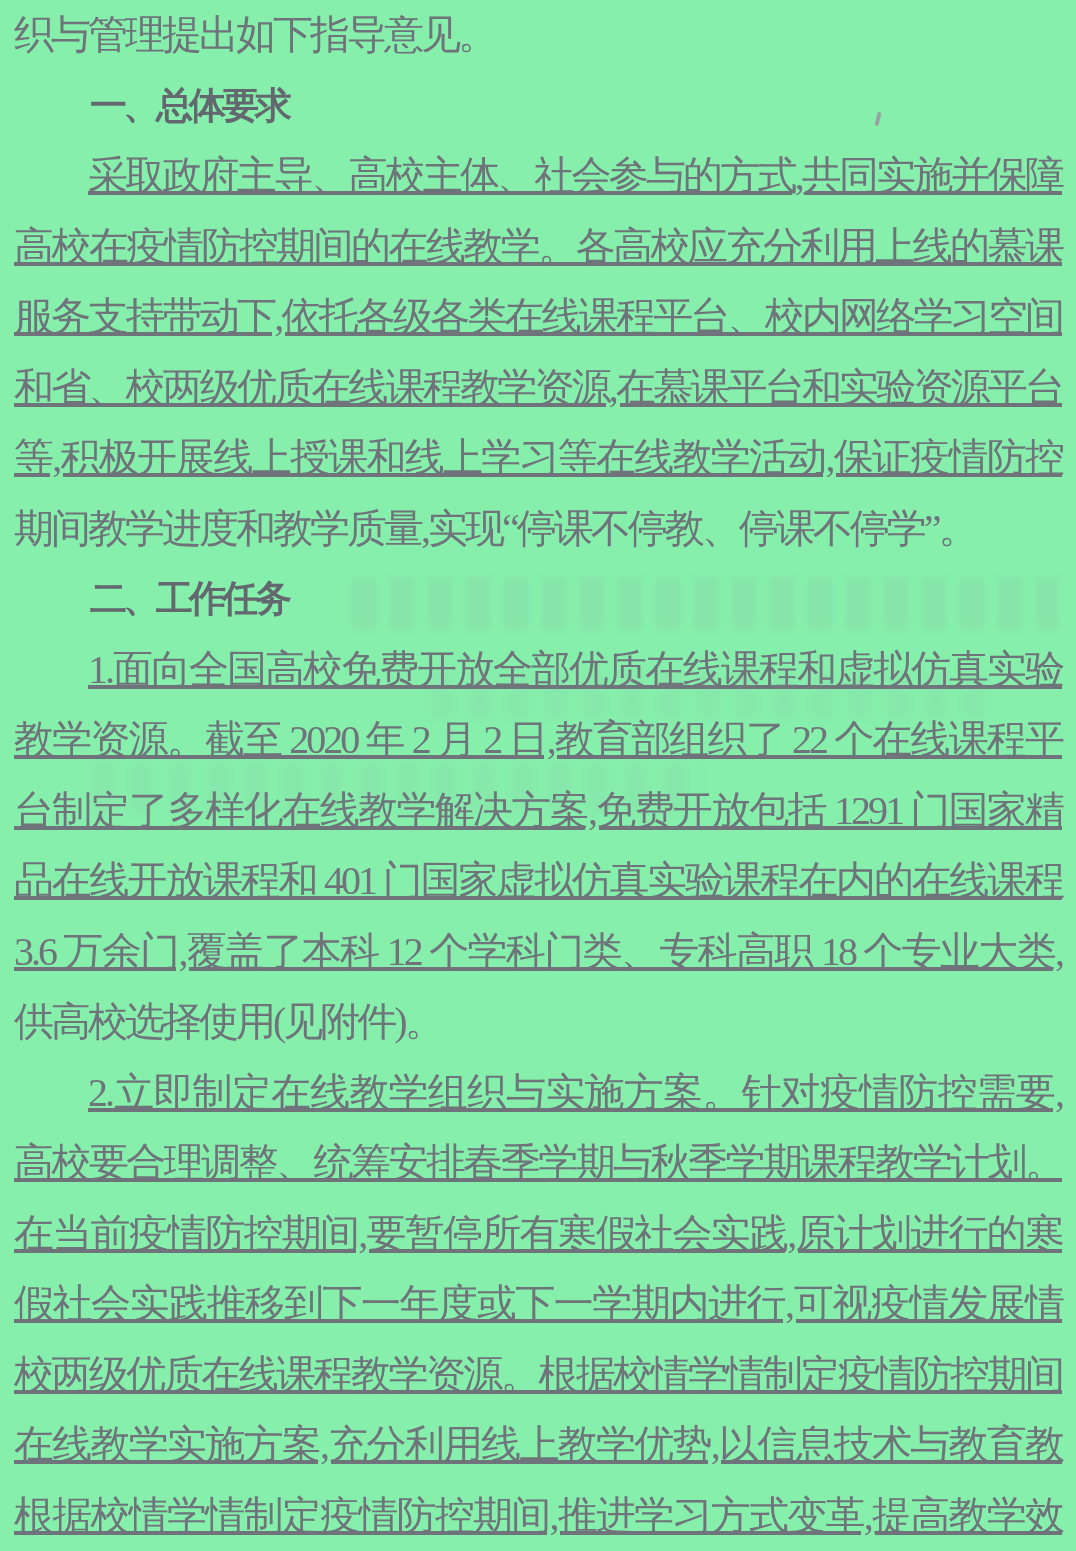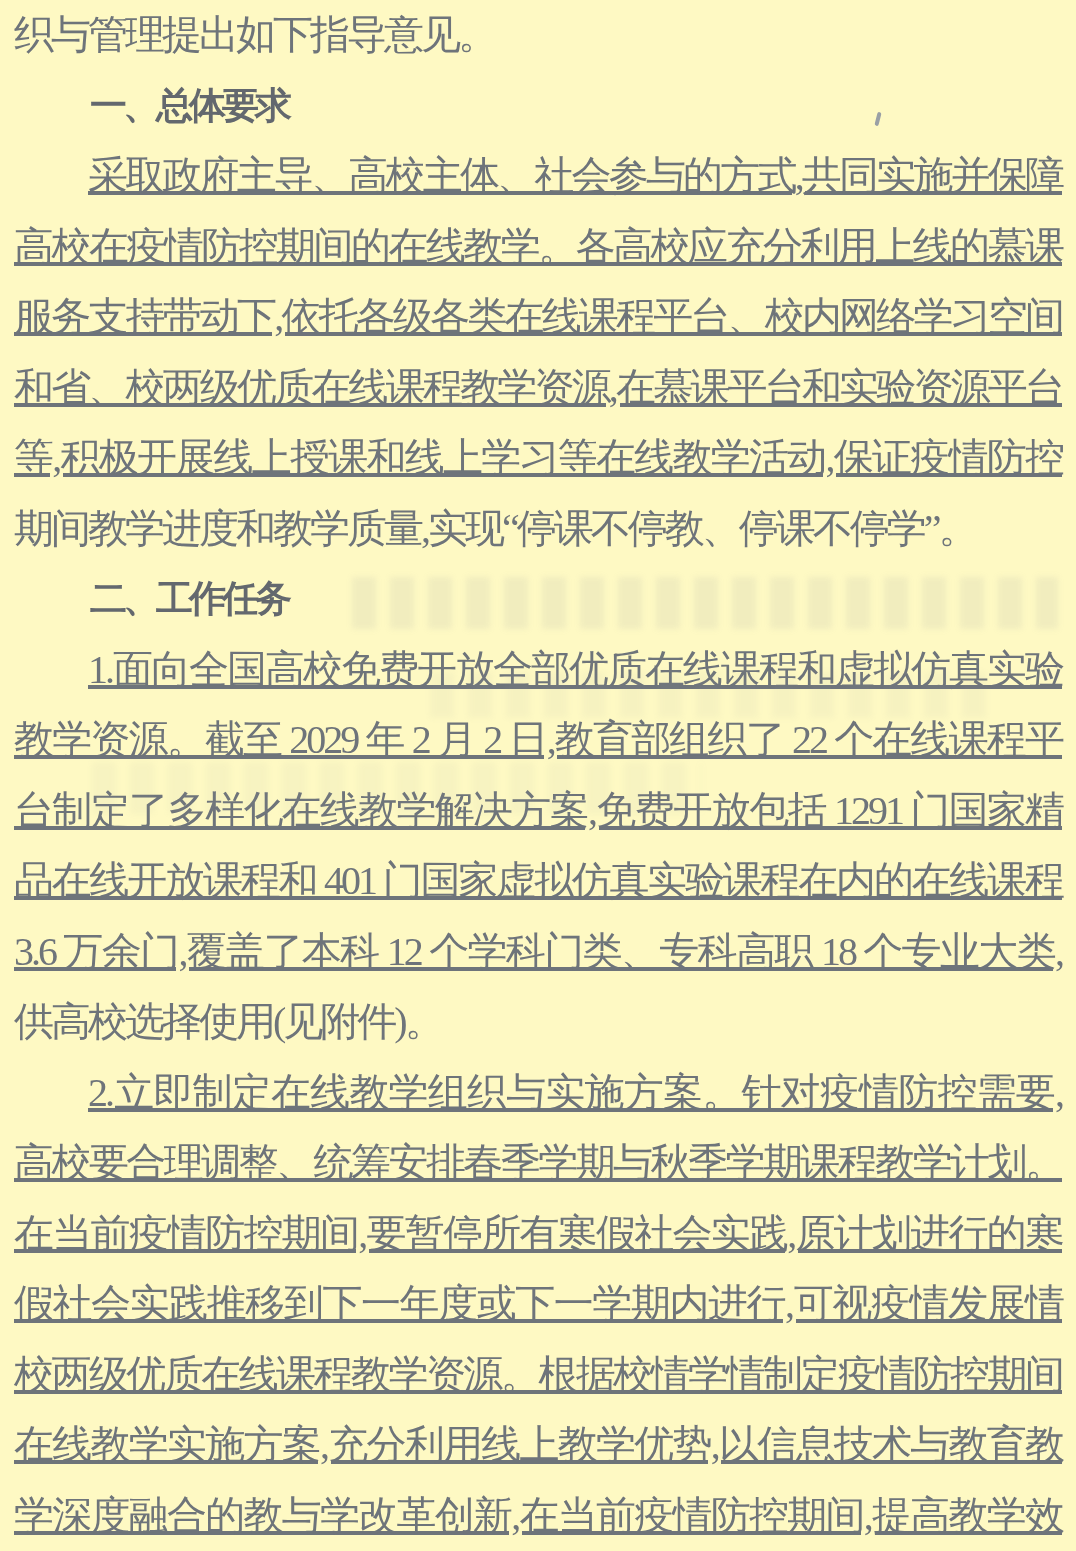--- a/index.html
+++ b/index.html
@@ -11,7 +11,7 @@
     position: relative;
     width: 1076px;
     height: 1551px;
-    background: #fef9c3;
+    background: #86efac;
     overflow: hidden;
     box-sizing: border-box;
     padding: 0 14px;

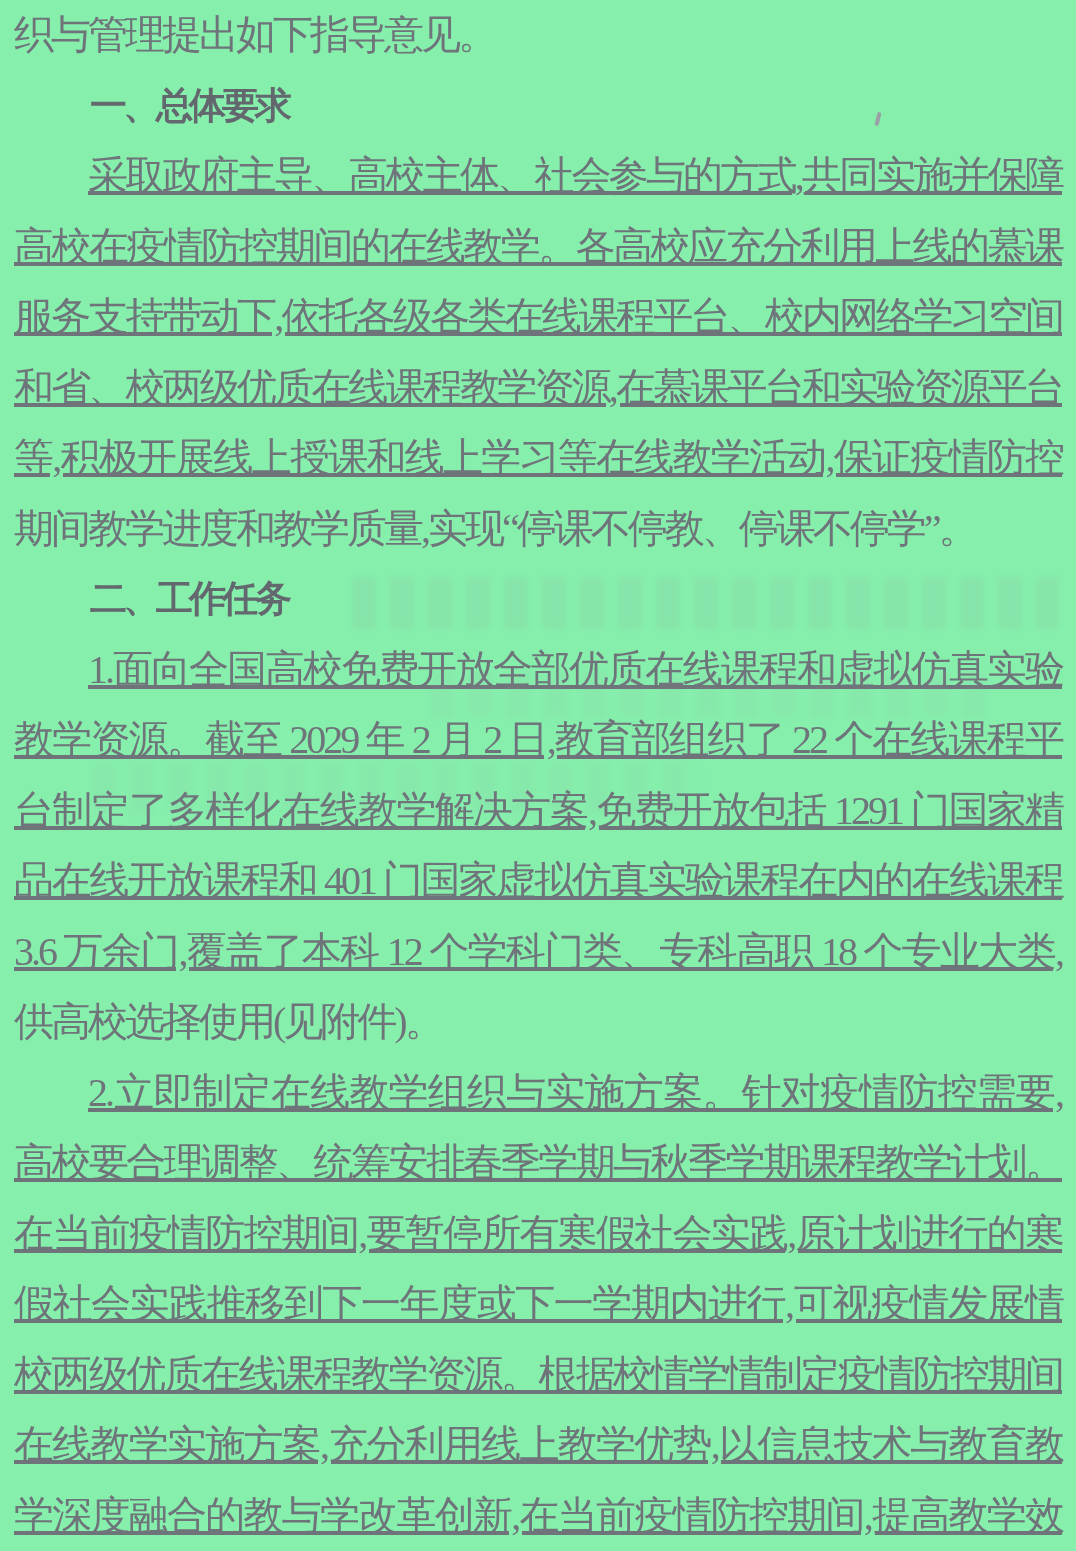--- a/index.html
+++ b/index.html
@@ -91,7 +91,7 @@
   <div class="line">期间教学进度和教学质量,实现“停课不停教、停课不停学”。</div>
   <div class="line heading">二、工作任务</div>
   <div class="line ind j">1.面向全国高校免费开放全部优质在线课程和虚拟仿真实验</div>
-  <div class="line j">教学资源。截至 2029 年 2 月 2 日,教育部组织了 22 个在线课程平</div>
+  <div class="line j">教学资源。截至 2020 年 2 月 2 日,教育部组织了 22 个在线课程平</div>
   <div class="line j">台制定了多样化在线教学解决方案,免费开放包括 1291 门国家精</div>
   <div class="line j">品在线开放课程和 401 门国家虚拟仿真实验课程在内的在线课程</div>
   <div class="line j">3.6 万余门,覆盖了本科 12 个学科门类、专科高职 18 个专业大类,</div>

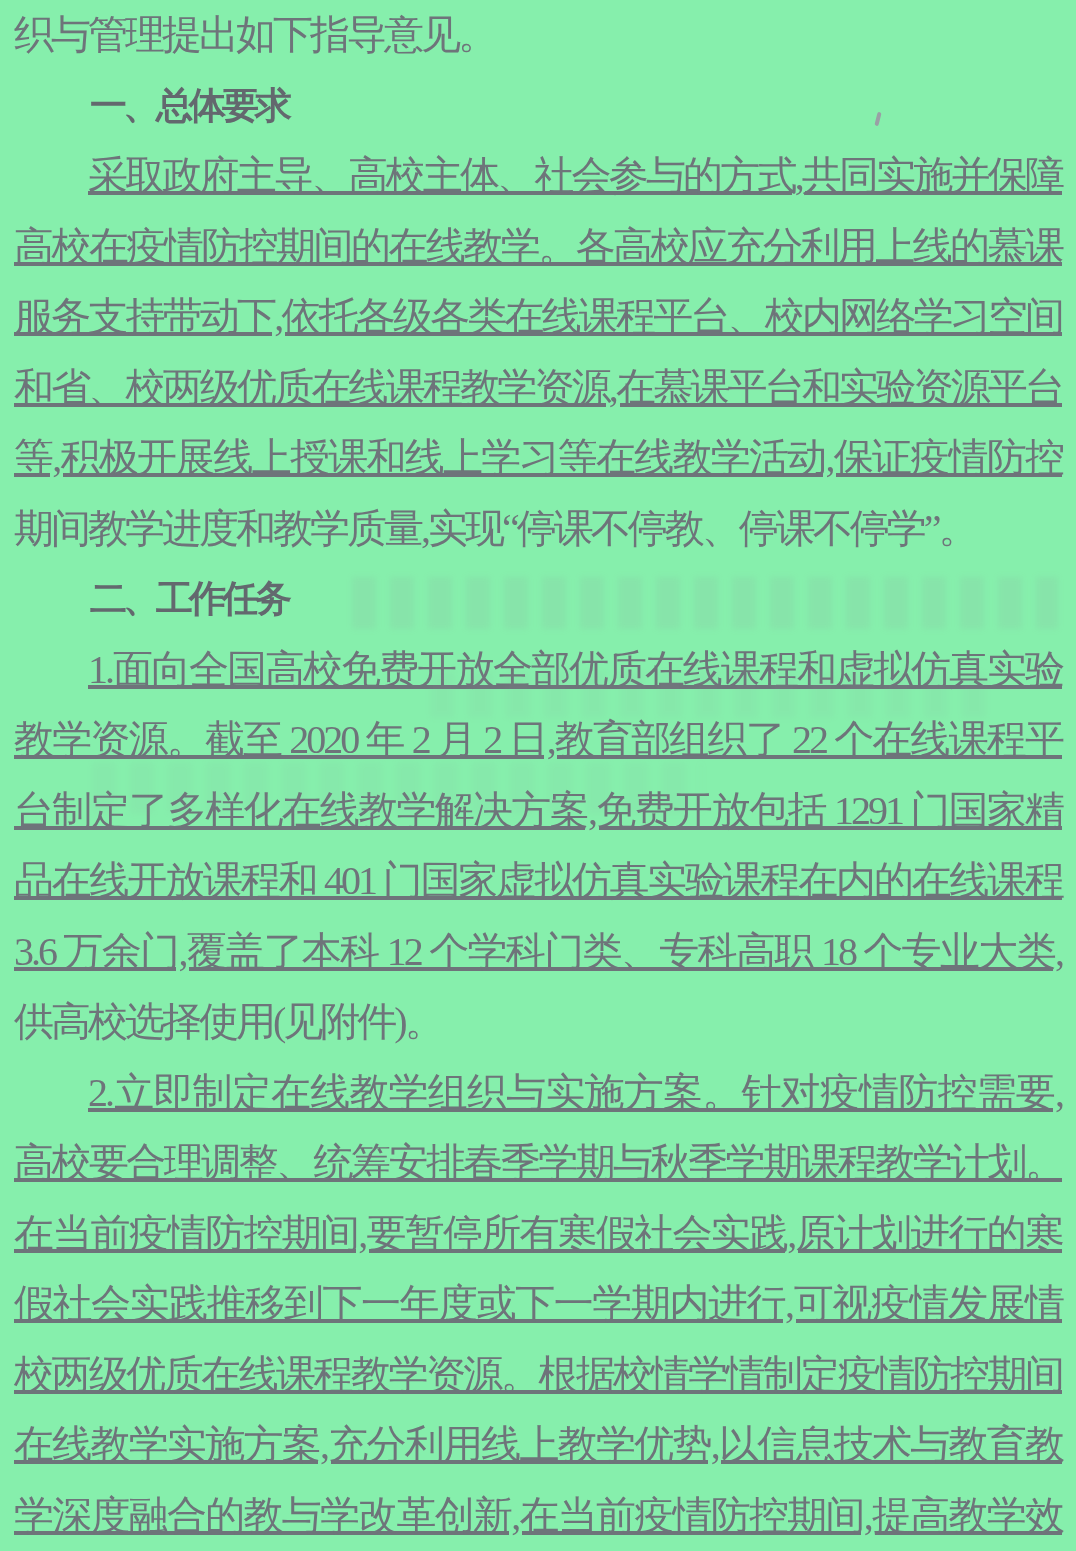--- a/index.html
+++ b/index.html
@@ -102,7 +102,7 @@
   <div class="line j">假社会实践推移到下一年度或下一学期内进行,可视疫情发展情</div>
   <div class="line j">校两级优质在线课程教学资源。根据校情学情制定疫情防控期间</div>
   <div class="line j">在线教学实施方案,充分利用线上教学优势,以信息技术与教育教</div>
-  <div class="line j">学深度融合的教与学改革创新,在当前疫情防控期间,提高教学效</div>
+  <div class="line j">根据校情学情制定疫情防控期间,推进学习方式变革,提高教学效</div>
 
 </div>
 

